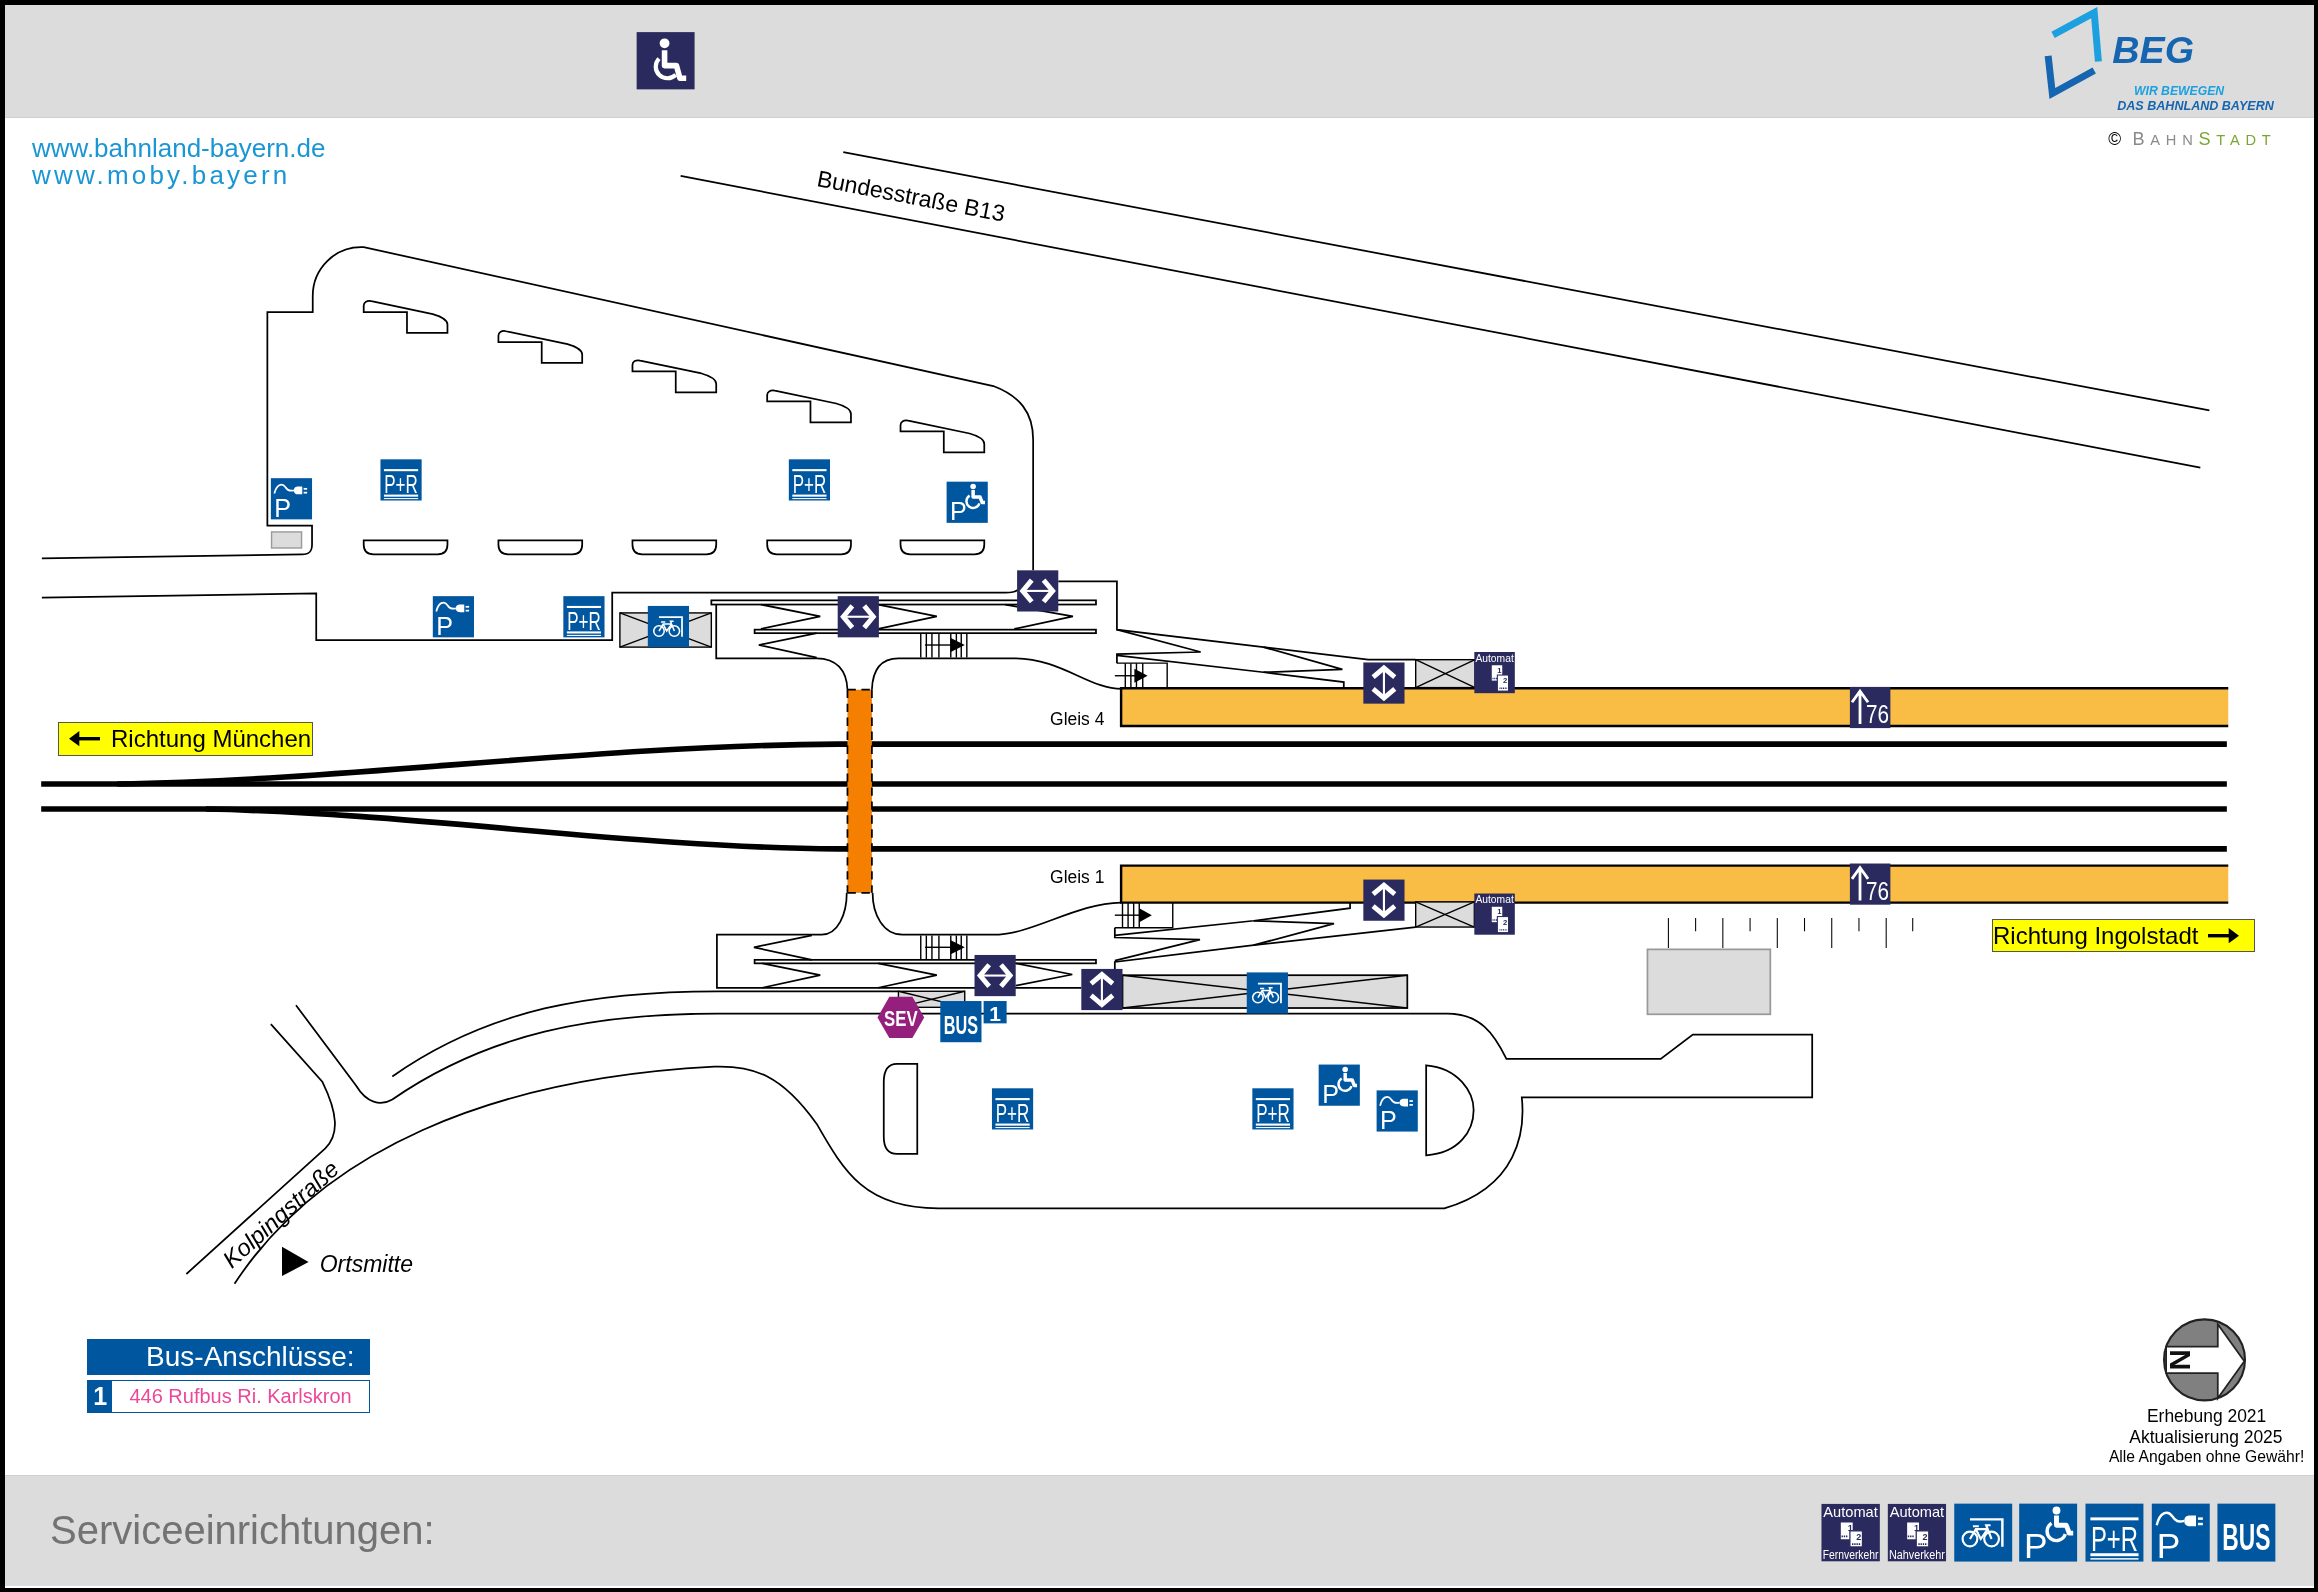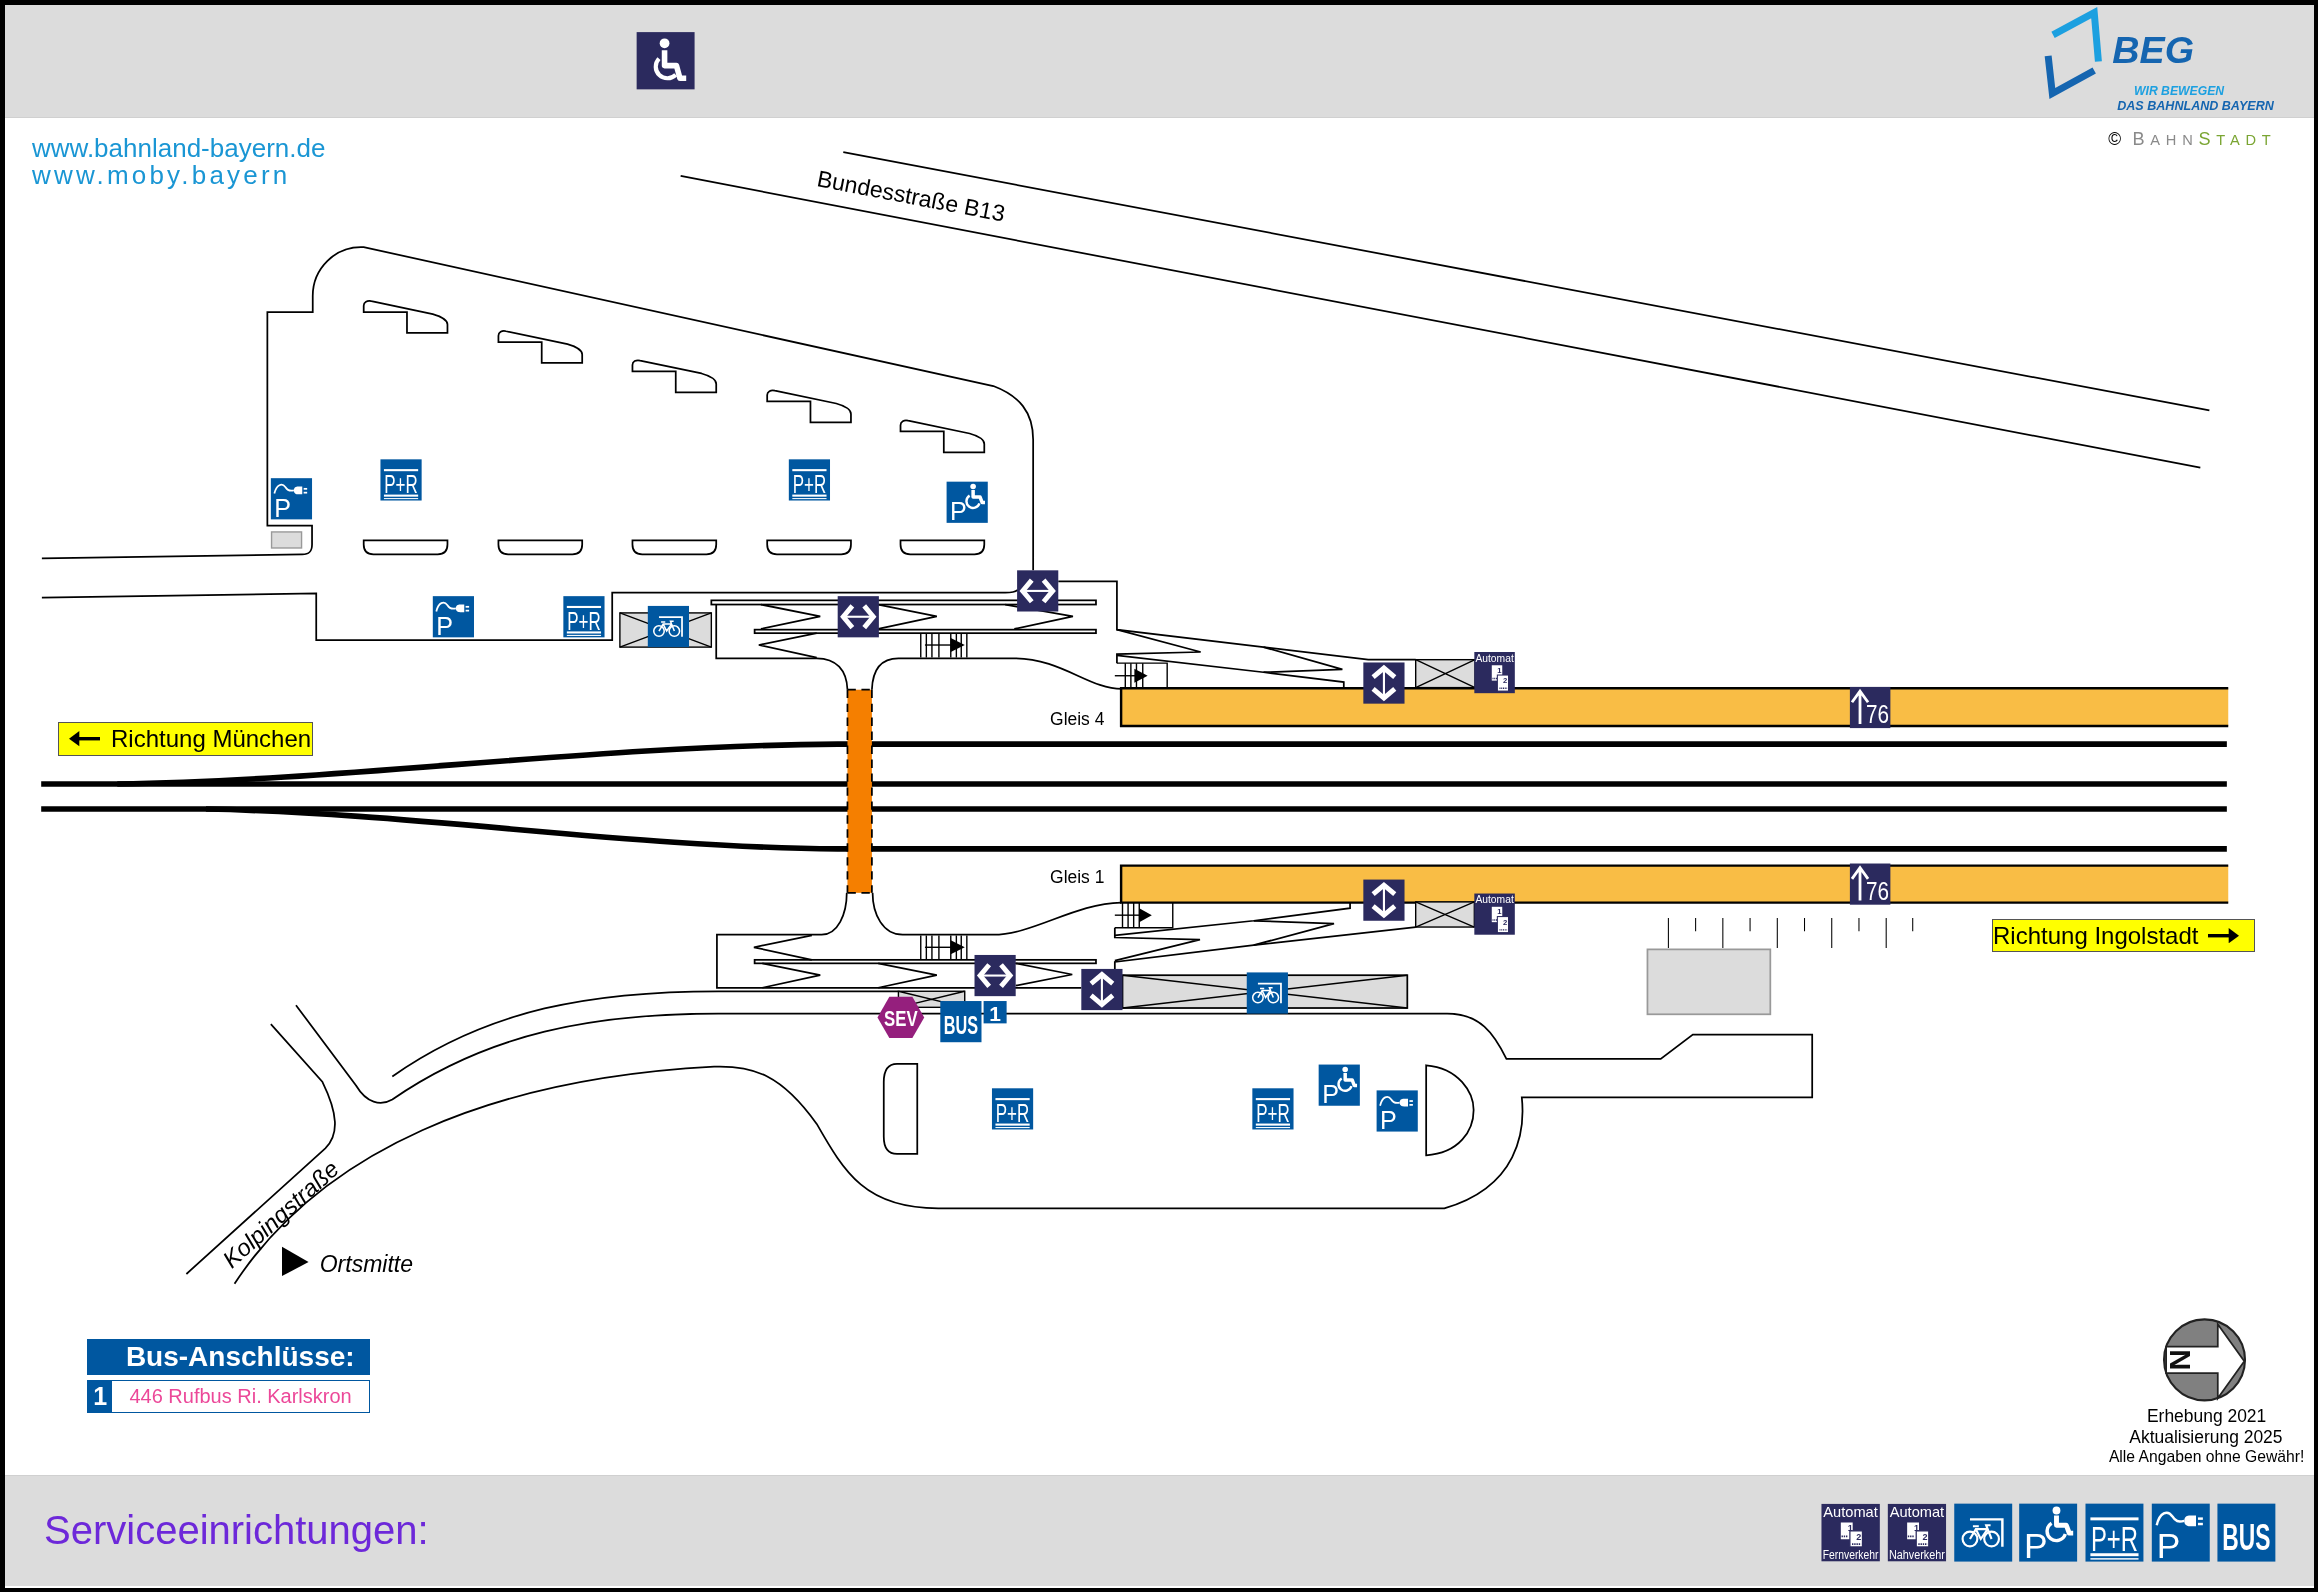--- a/index.html
+++ b/index.html
@@ -26,7 +26,7 @@
 .dir-sign.west svg{margin-right:11px;}
 .dir-sign.east svg{margin-left:9.8px;}
 .bus-box{position:absolute;left:87px;top:1339px;width:283px;z-index:3;}
-.bus-head{height:36px;background:var(--blue);color:#fff;font-weight:bold;font-size:28px;line-height:36px;text-align:right;padding-right:15.4px;box-sizing:border-box;}
+.bus-head{height:36px;background:var(--blue);color:#fff;font-weight:normal;font-size:28px;line-height:36px;text-align:right;padding-right:15.4px;box-sizing:border-box;}
 .bus-row{margin-top:4.9px;height:33px;border:1px solid var(--blue);box-sizing:border-box;display:flex;align-items:center;background:#fff;}
 .bus-num{width:24.4px;height:100%;background:var(--blue);color:#fff;font-weight:bold;font-size:25px;line-height:31px;text-align:center;}
 .bus-text{margin-left:17px;font-size:20px;color:#ec4899;white-space:nowrap;}

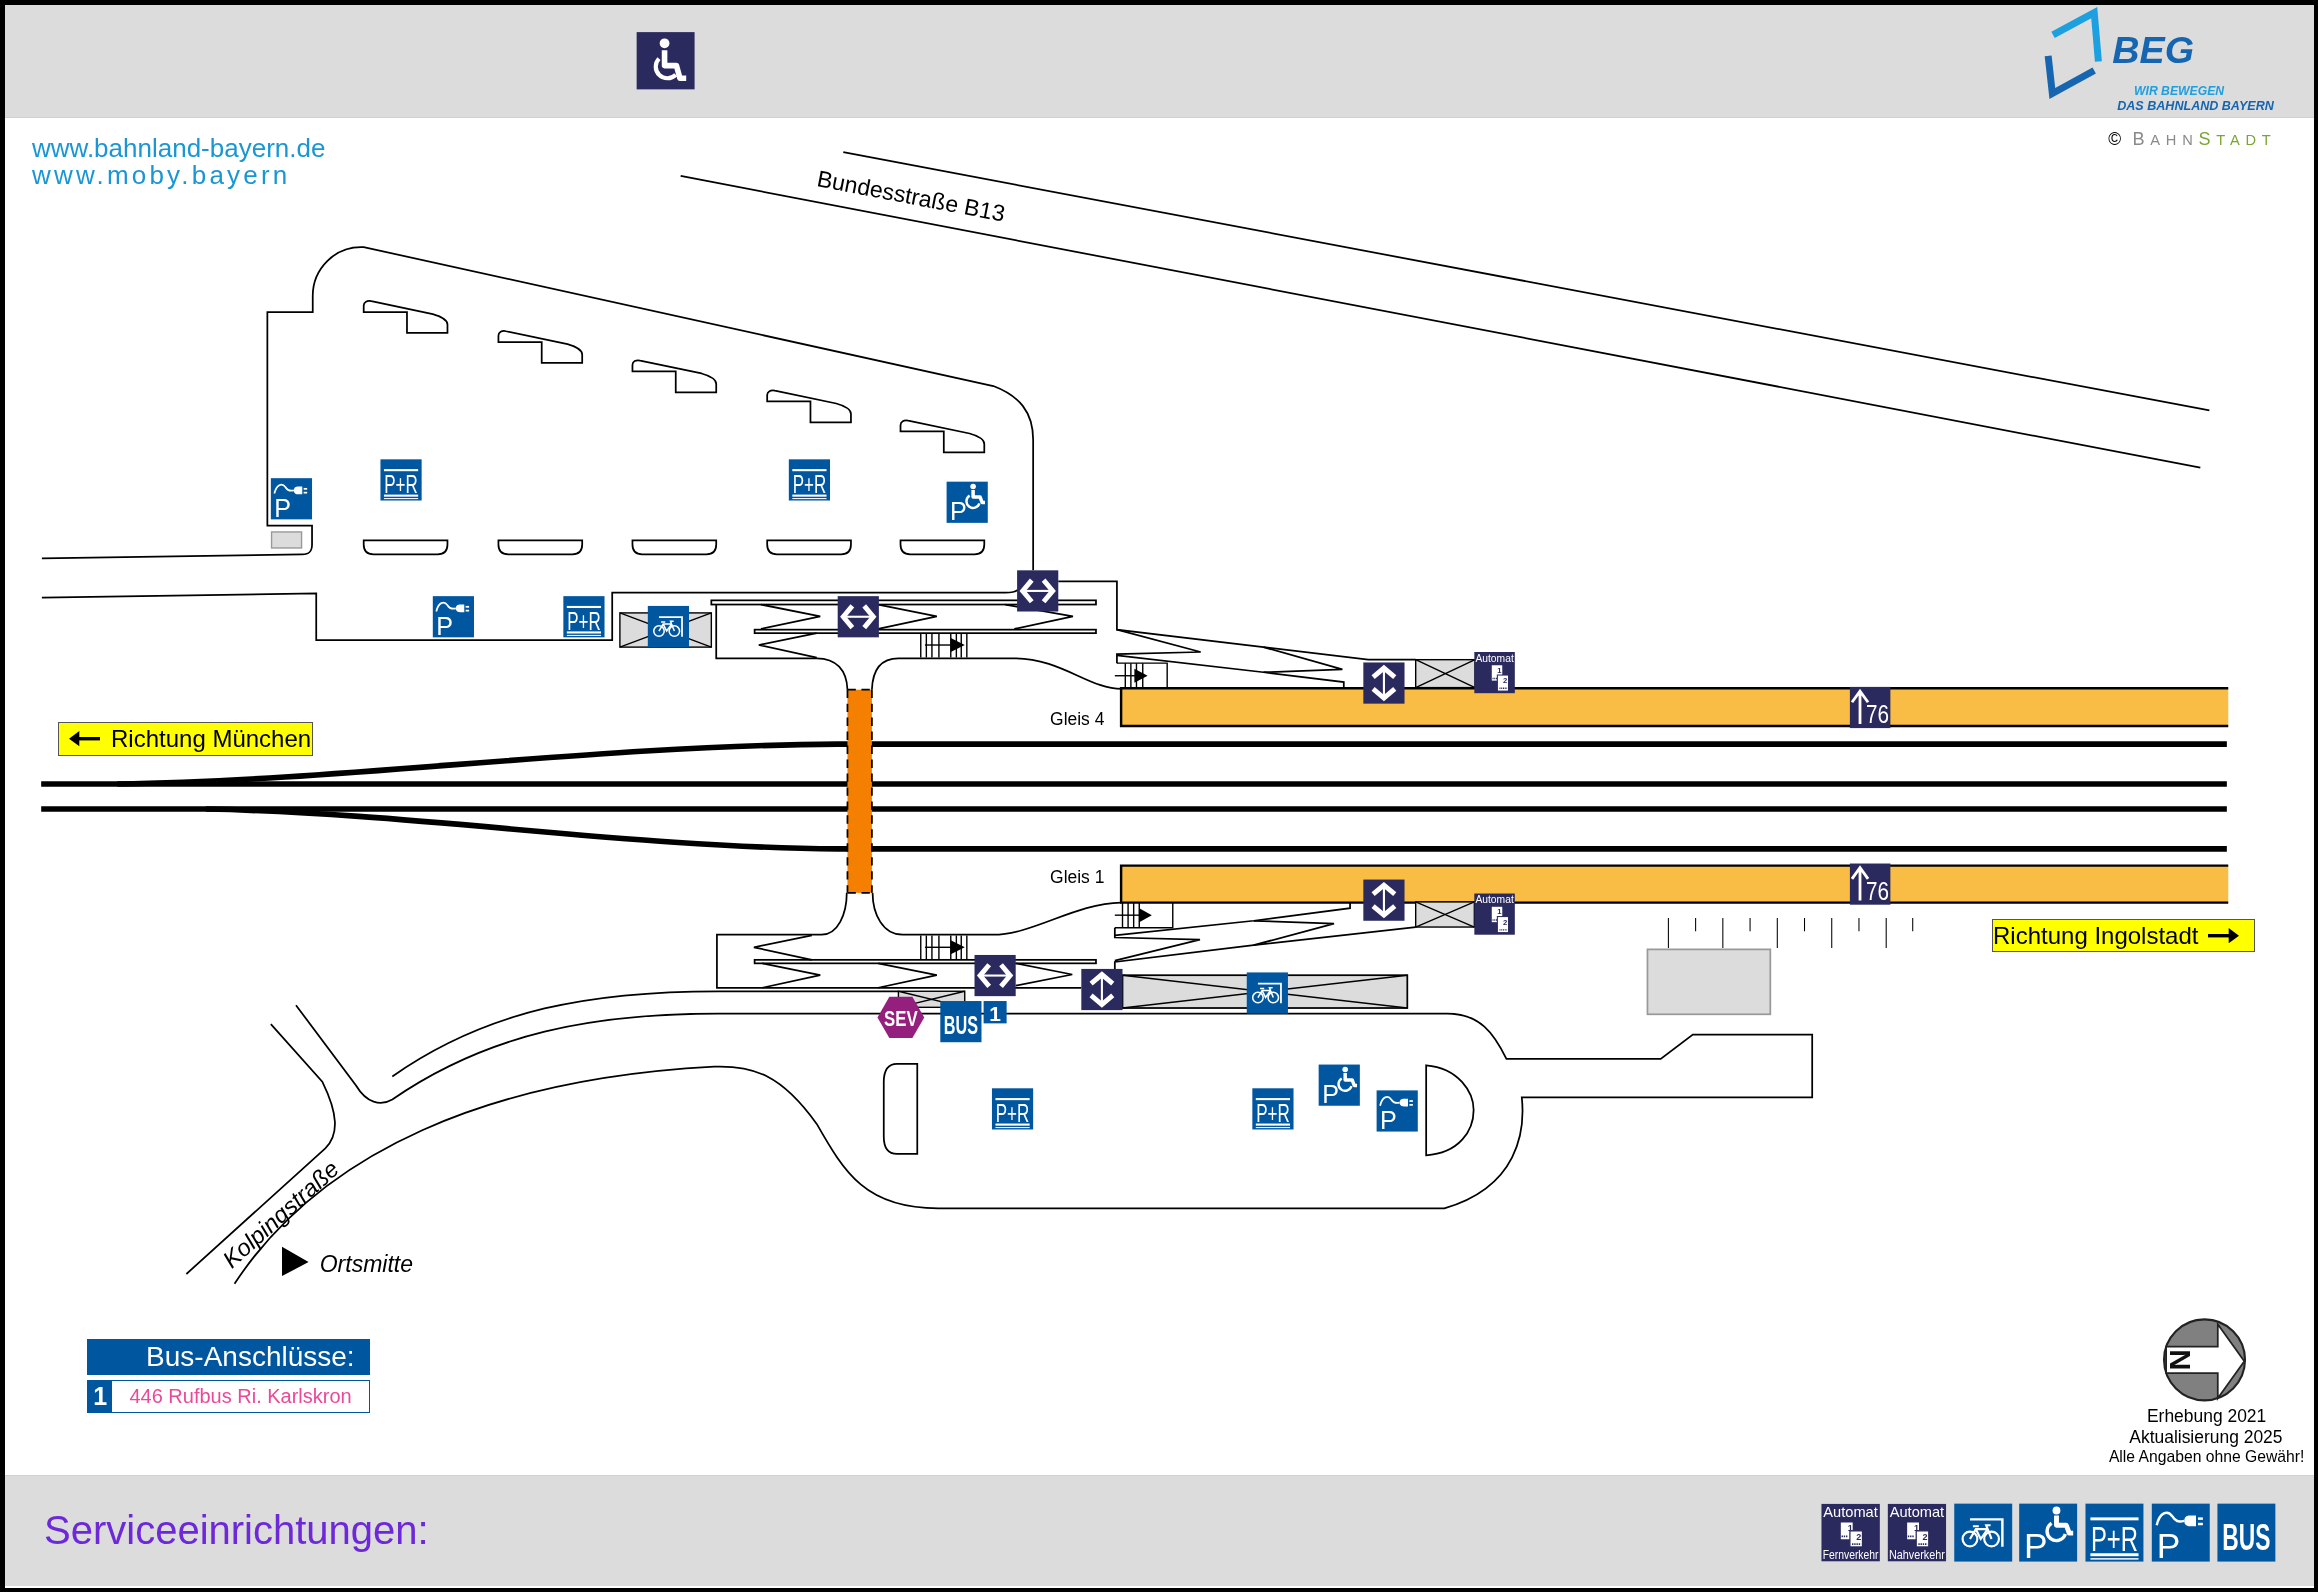--- a/index.html
+++ b/index.html
@@ -30,7 +30,7 @@
 .bus-row{margin-top:4.9px;height:33px;border:1px solid var(--blue);box-sizing:border-box;display:flex;align-items:center;background:#fff;}
 .bus-num{width:24.4px;height:100%;background:var(--blue);color:#fff;font-weight:bold;font-size:25px;line-height:31px;text-align:center;}
 .bus-text{margin-left:17px;font-size:20px;color:#ec4899;white-space:nowrap;}
-.footer-title{position:absolute;left:44px;top:1510px;font-size:40px;line-height:40px;color:#6d28d9;white-space:nowrap;z-index:3;text-align:center;}
+.footer-title{position:absolute;left:50px;top:1510px;font-size:40px;line-height:40px;color:#737373;white-space:nowrap;z-index:3;text-align:center;}
 </style>
 </head>
 <body>

